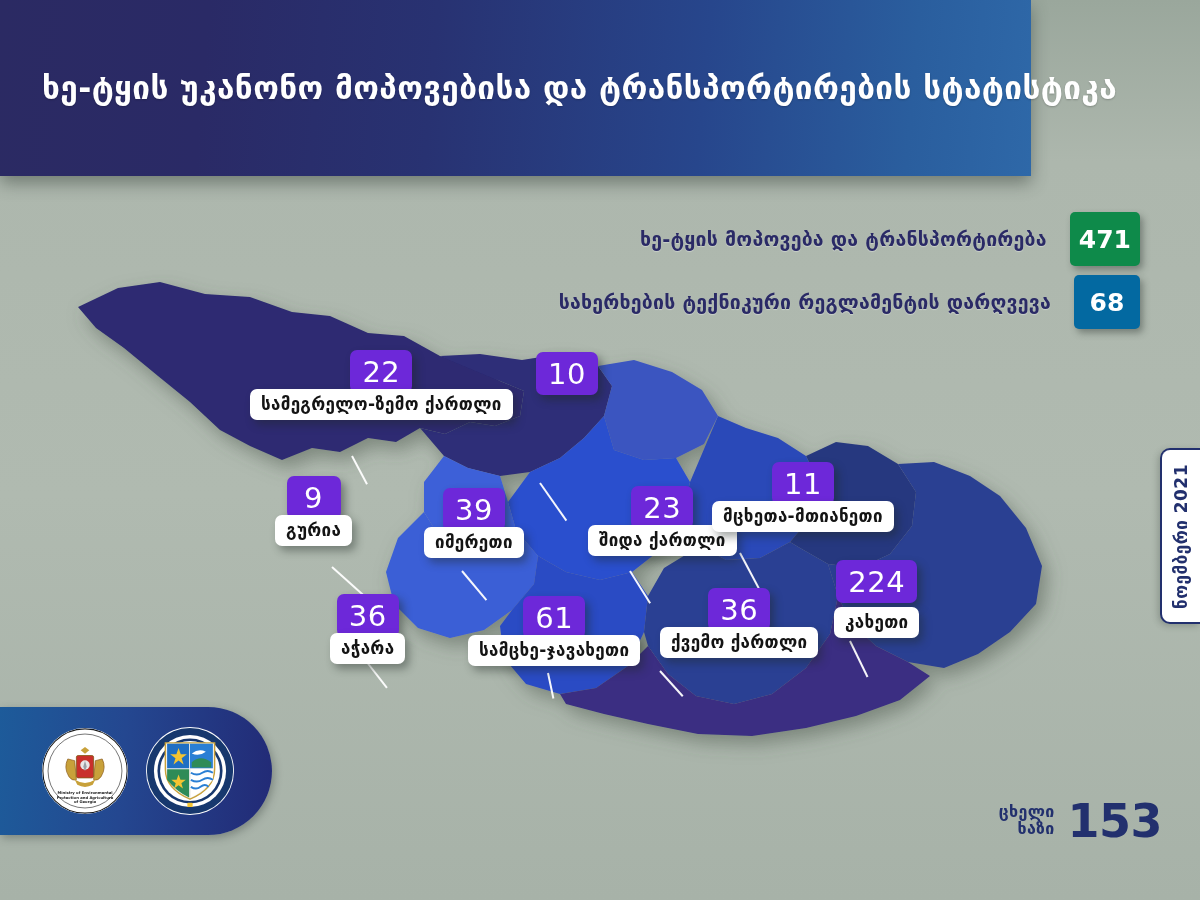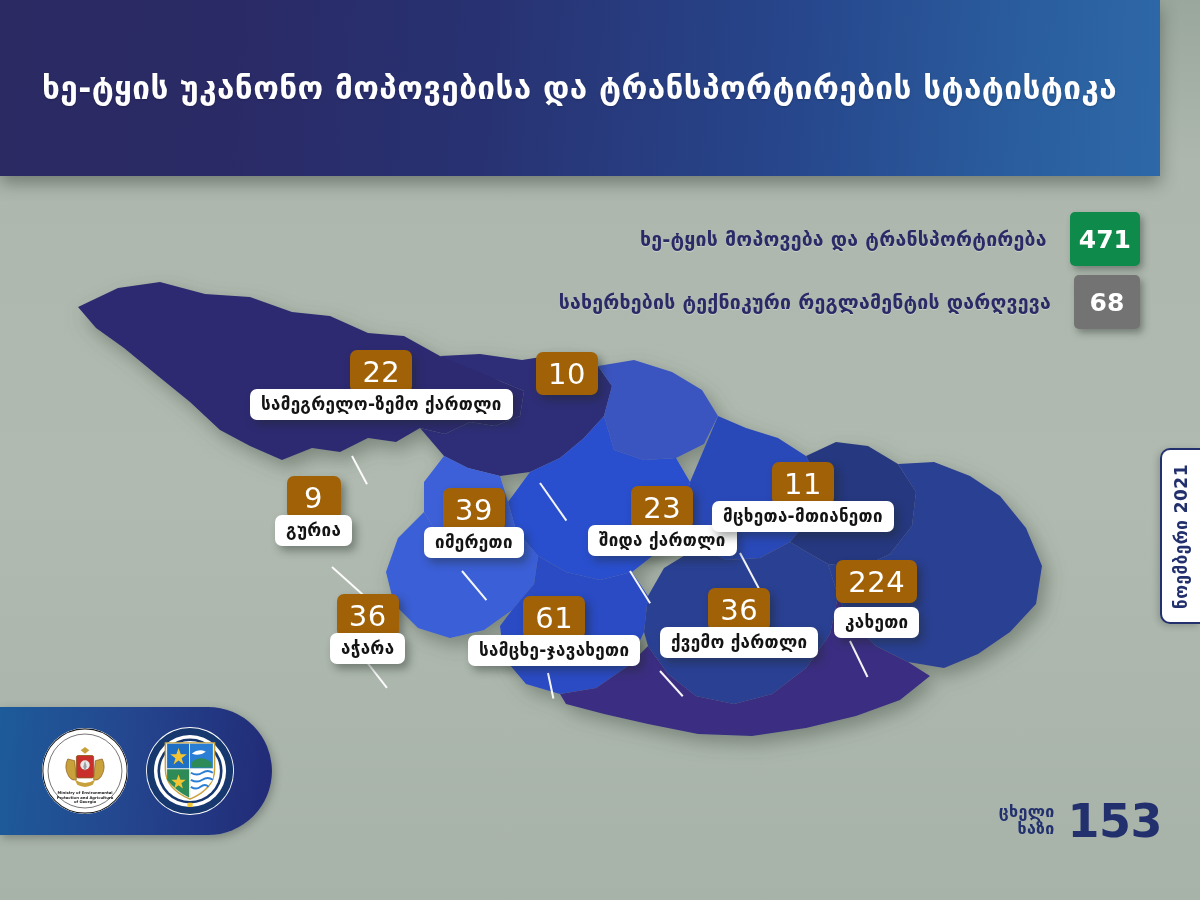--- a/index.html
+++ b/index.html
@@ -21,7 +21,7 @@
   .header {
     position: absolute;
     left: 0; top: 0;
-    width: 1160px; height: 176px;
+    width: 1031px; height: 176px;
     background: linear-gradient(95deg,
         #2b2a63 0%, #2a2a66 20%, #283272 42%,
         #27468c 68%, #2a5e9e 88%, #2e68a8 100%);

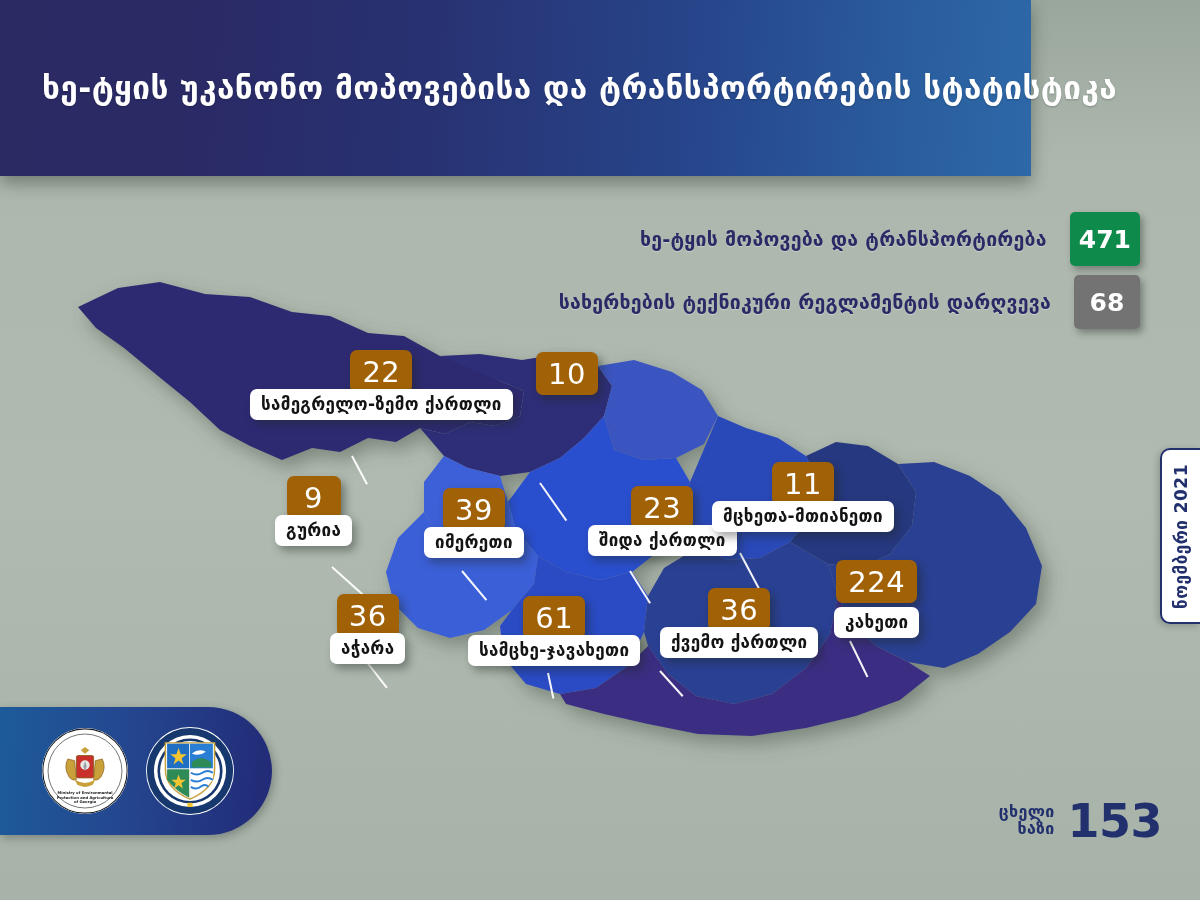--- a/index.html
+++ b/index.html
@@ -79,7 +79,7 @@
     box-shadow: 3px 4px 7px rgba(40,50,45,0.42);
   }
   .lb-green { background: #0e8a4a; }
-  .lb-navy  { background: #737373; }
+  .lb-navy  { background: #0369a1; }
   .lb-red   { background: #9c1b2c; }
 
   

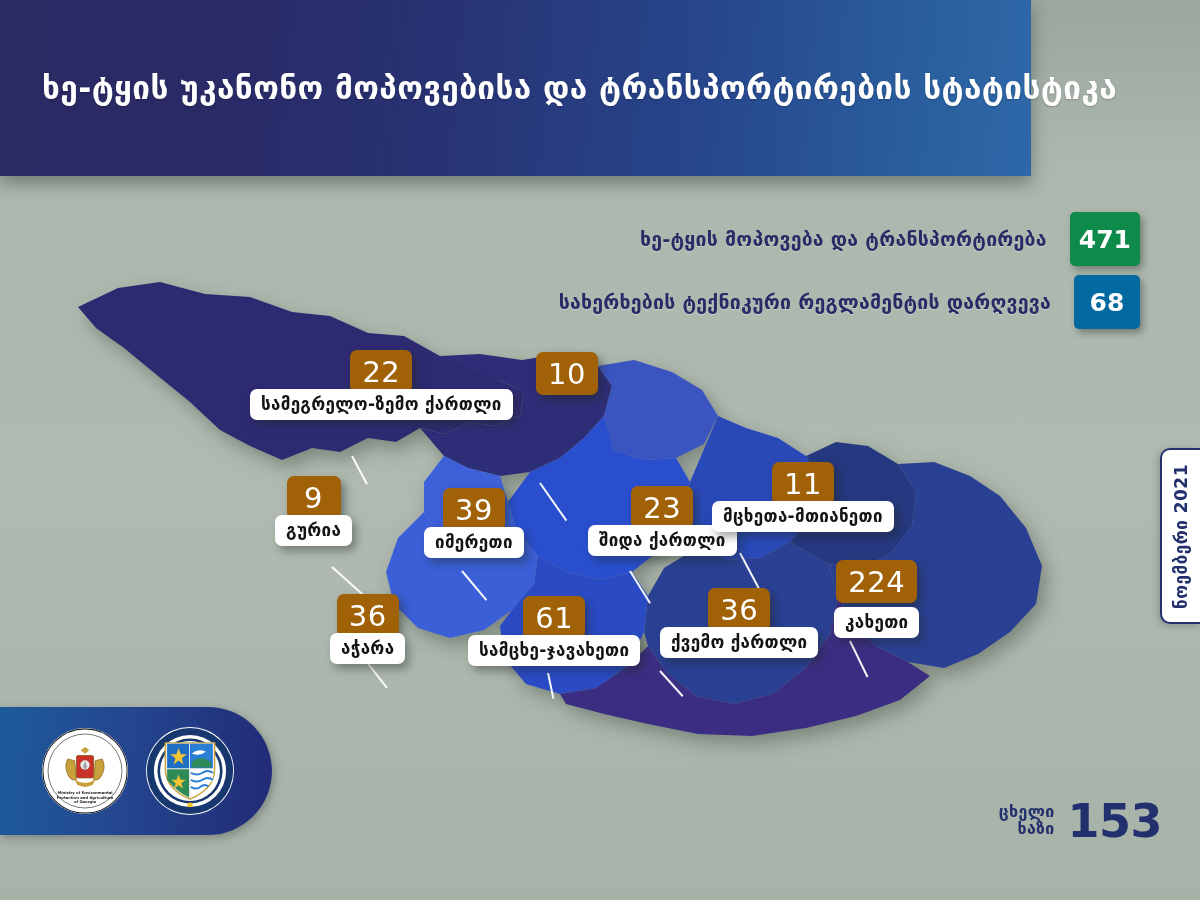--- a/index.html
+++ b/index.html
@@ -103,7 +103,7 @@
     min-width: 54px;
     height: 43px;
     border-radius: 7px;
-    background: #a16207;
+    background: #6d28d9;
     color: #ffffff;
     font-size: 29px;
     font-weight: 500;

